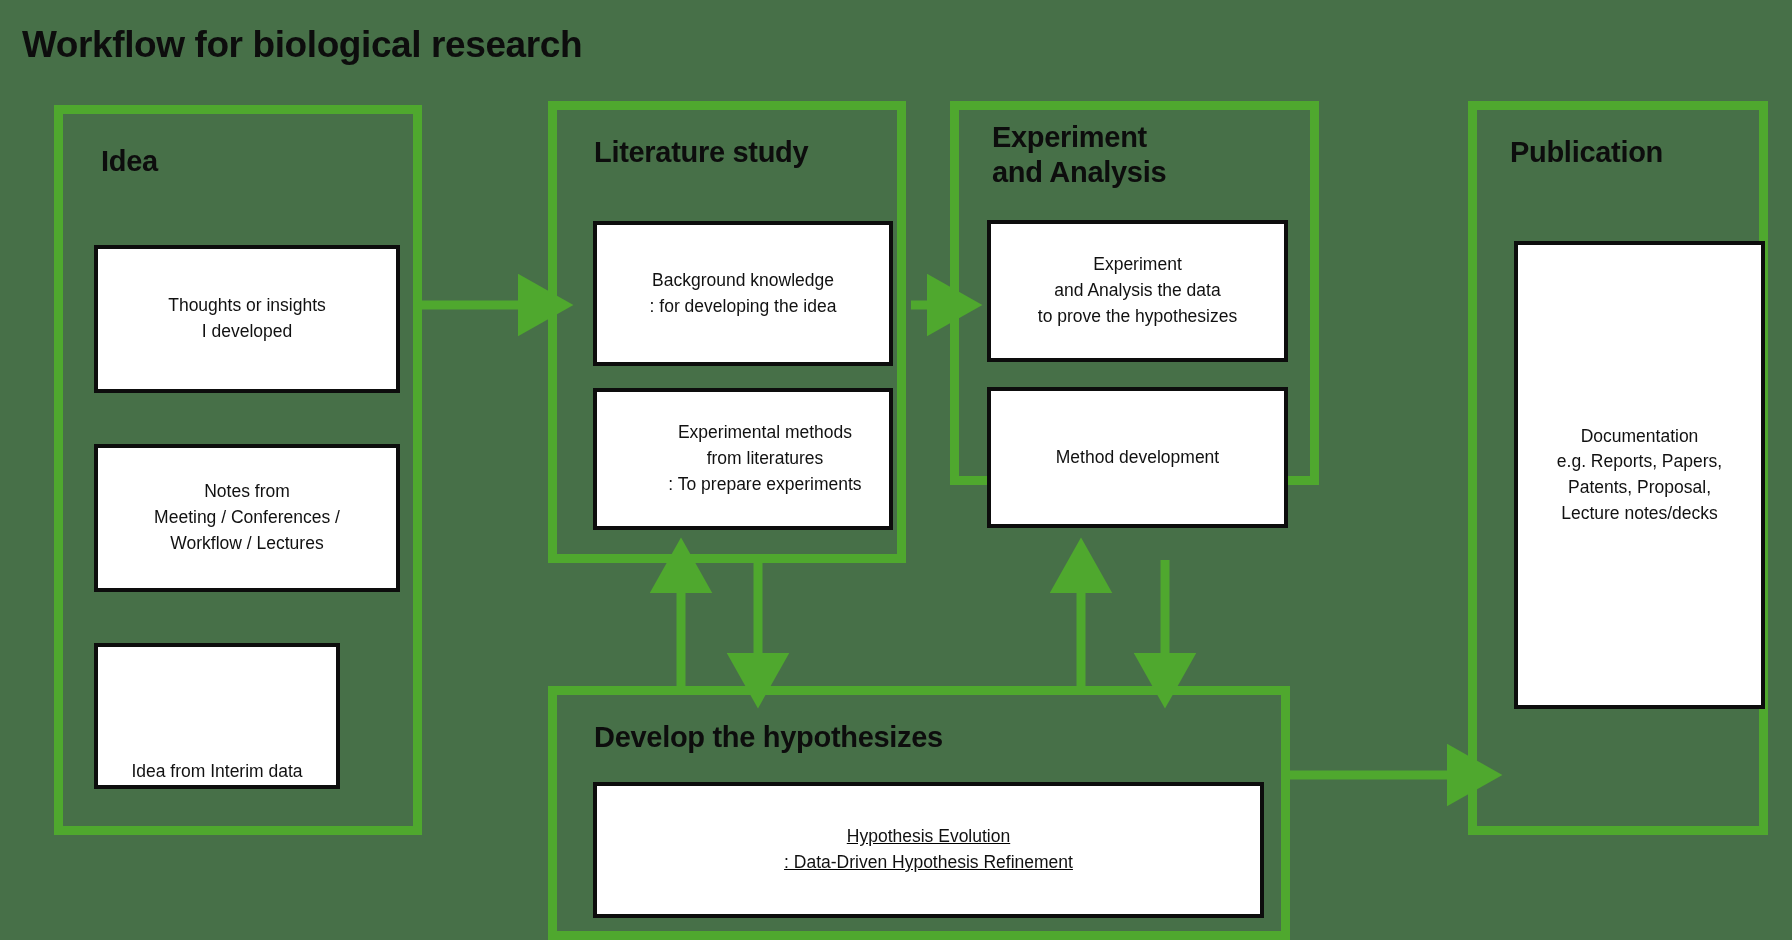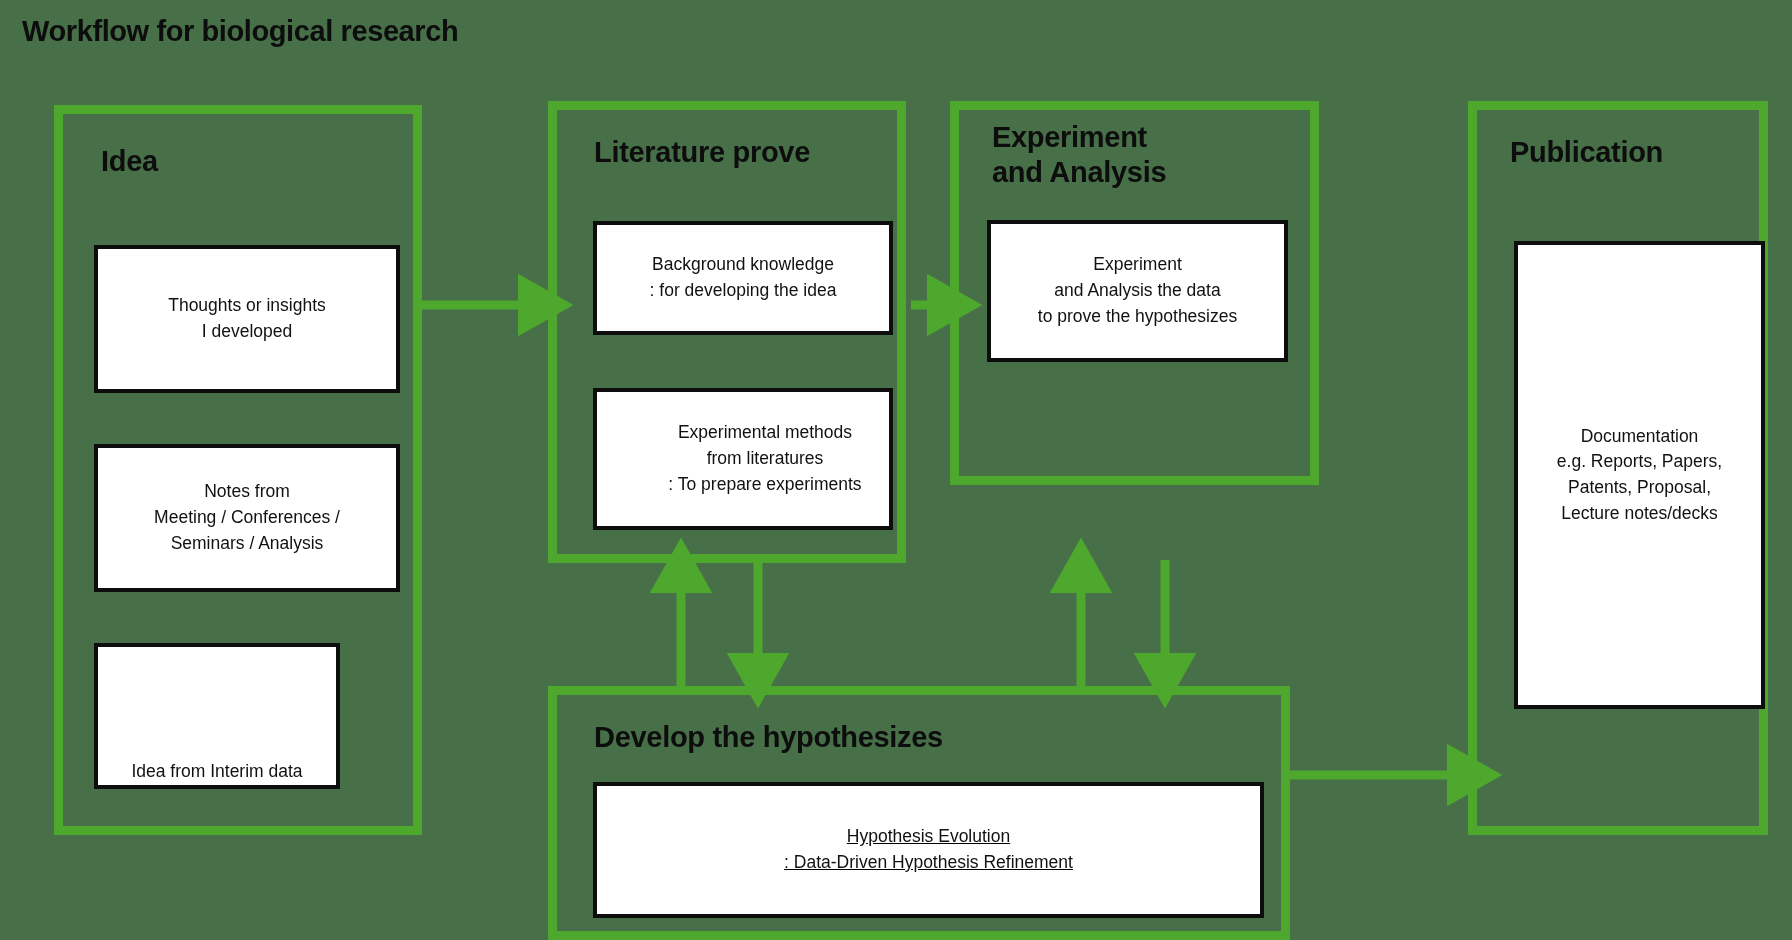--- a/index.html
+++ b/index.html
@@ -19,8 +19,8 @@
   .page-title {
     position: absolute;
     left: 22px;
-    top: 15px;
-    font-size: 29px;
+    top: 24px;
+    font-size: 37px;
     font-weight: bold;
     color: #0d0d0d;
     letter-spacing: -0.4px;

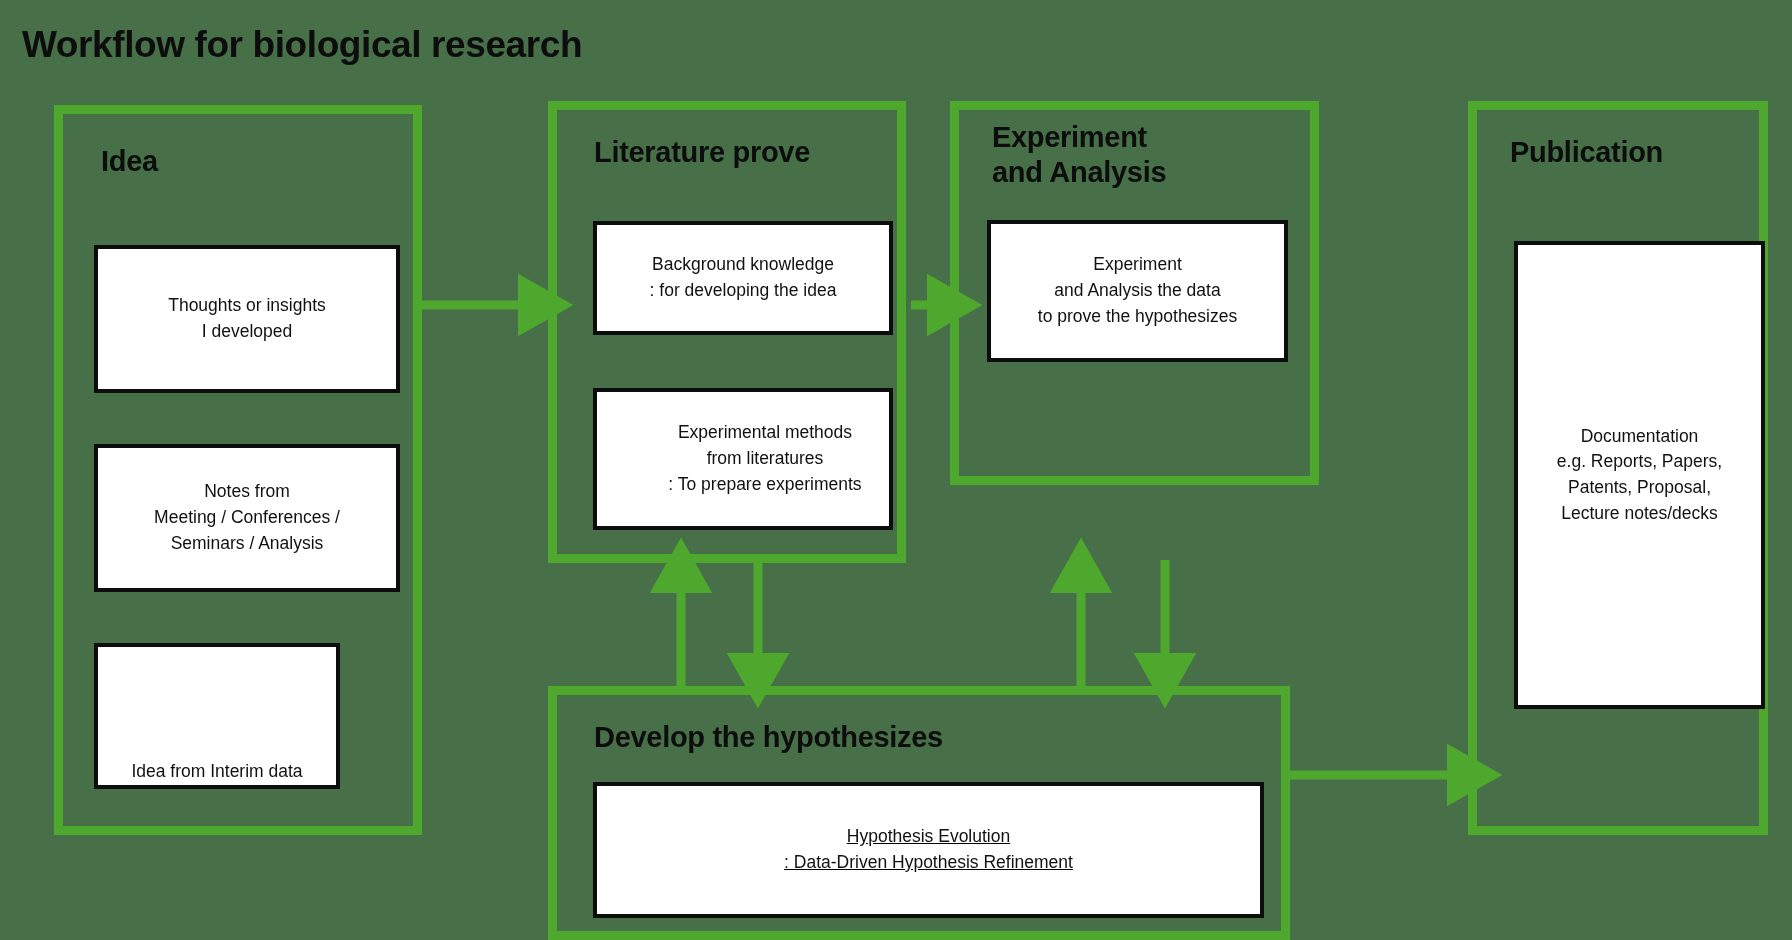--- a/index.html
+++ b/index.html
@@ -115,7 +115,7 @@
   </div>
 
   <div class="stage" style="left:548px; top:101px; width:358px; height:462px;">
-    <div class="stage-title" style="left:37px; top:25px;">Literature prove</div>
+    <div class="stage-title" style="left:37px; top:25px;">Literature study</div>
 
     <div class="card" style="left:36px; top:111px; width:300px; height:114px;">
       <div class="card-text">Background knowledge

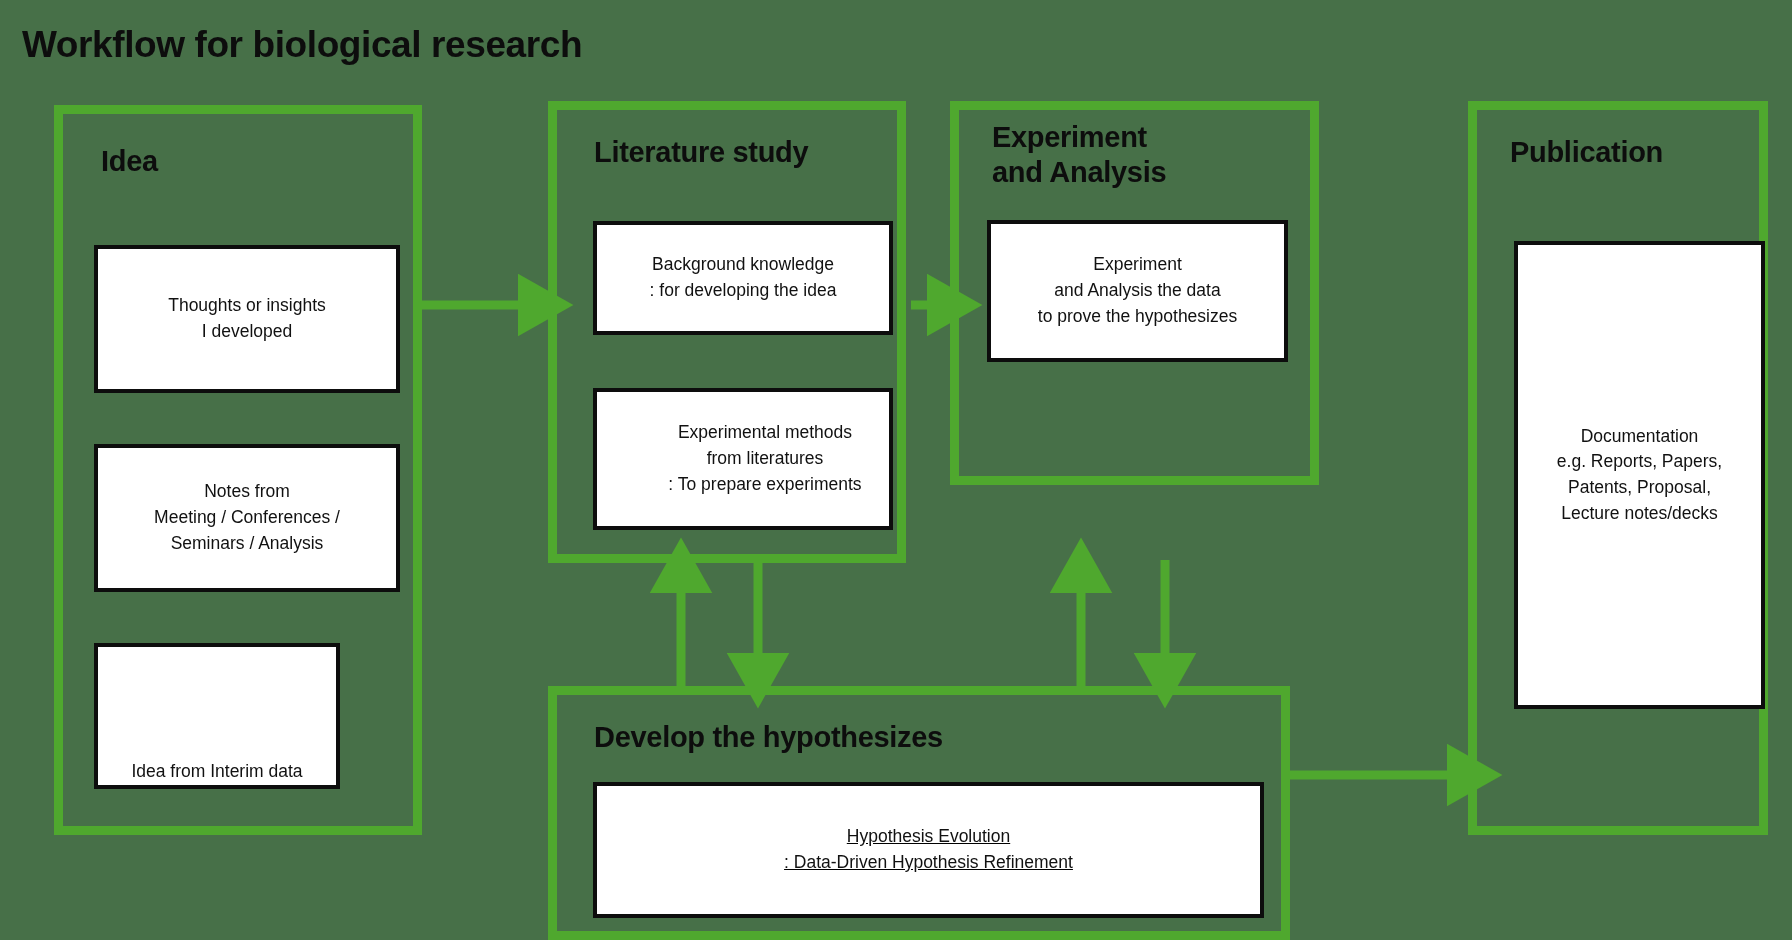--- a/index.html
+++ b/index.html
@@ -117,7 +117,7 @@
   <div class="stage" style="left:548px; top:101px; width:358px; height:462px;">
     <div class="stage-title" style="left:37px; top:25px;">Literature study</div>
 
-    <div class="card" style="left:36px; top:111px; width:300px; height:114px;">
+    <div class="card" style="left:36px; top:111px; width:300px; height:145px;">
       <div class="card-text">Background knowledge
 : for developing the idea</div>
     </div>

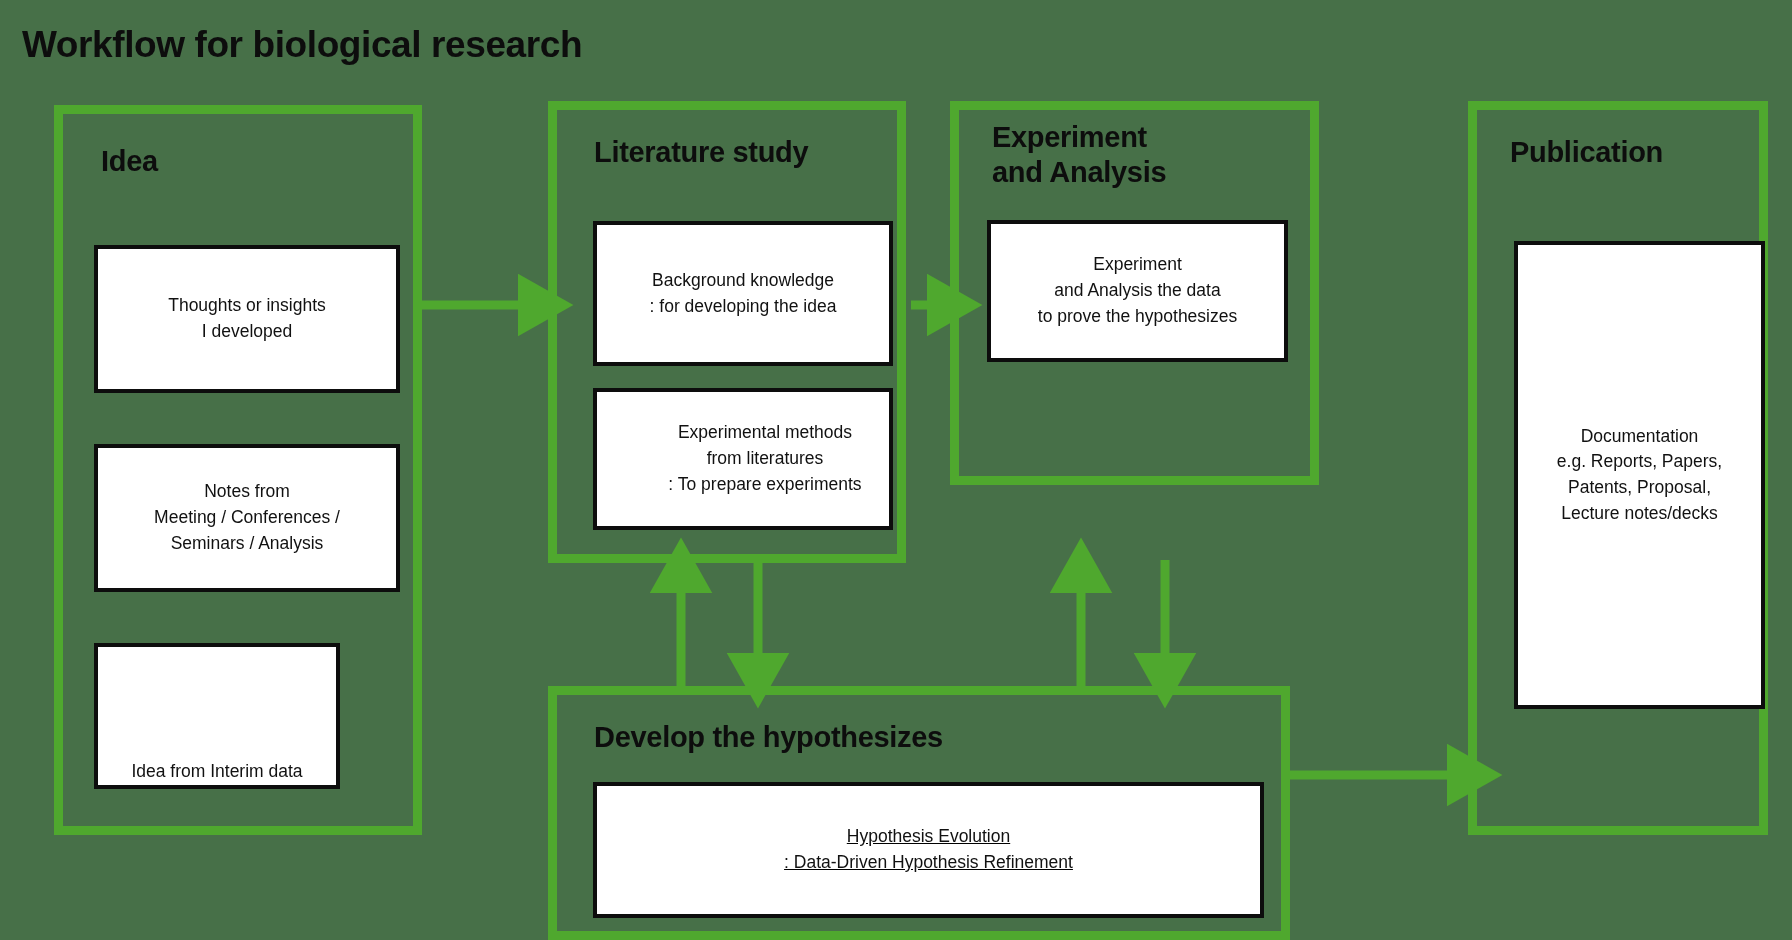--- a/index.html
+++ b/index.html
@@ -139,6 +139,9 @@
 to prove the hypothesizes</div>
     </div>
 
+    <div class="card" style="left:28px; top:277px; width:301px; height:141px;">
+      <div class="card-text">Method development</div>
+    </div>
   </div>
 
   <div class="stage" style="left:1468px; top:101px; width:300px; height:734px;">

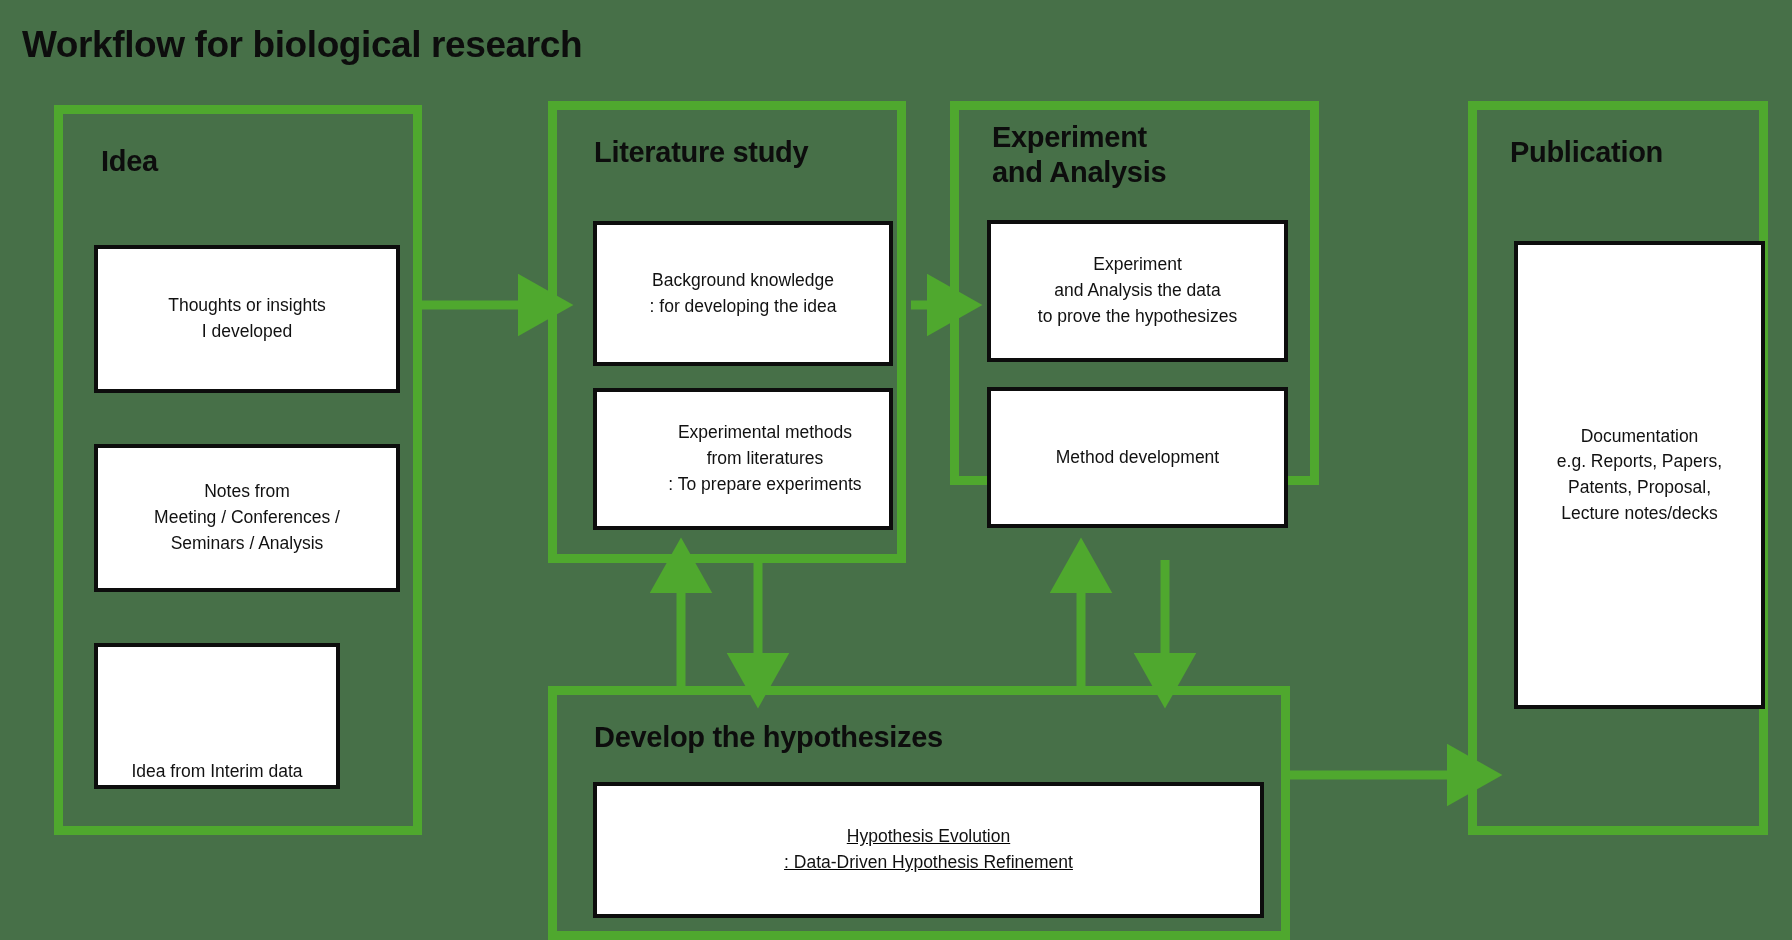--- a/index.html
+++ b/index.html
@@ -106,7 +106,7 @@
     <div class="card" style="left:31px; top:330px; width:306px; height:148px;">
       <div class="card-text">Notes from
 Meeting / Conferences /
-Seminars / Analysis</div>
+Workflow / Lectures</div>
     </div>
 
     <div class="card" style="left:31px; top:529px; width:246px; height:146px;align-items:flex-end;">

